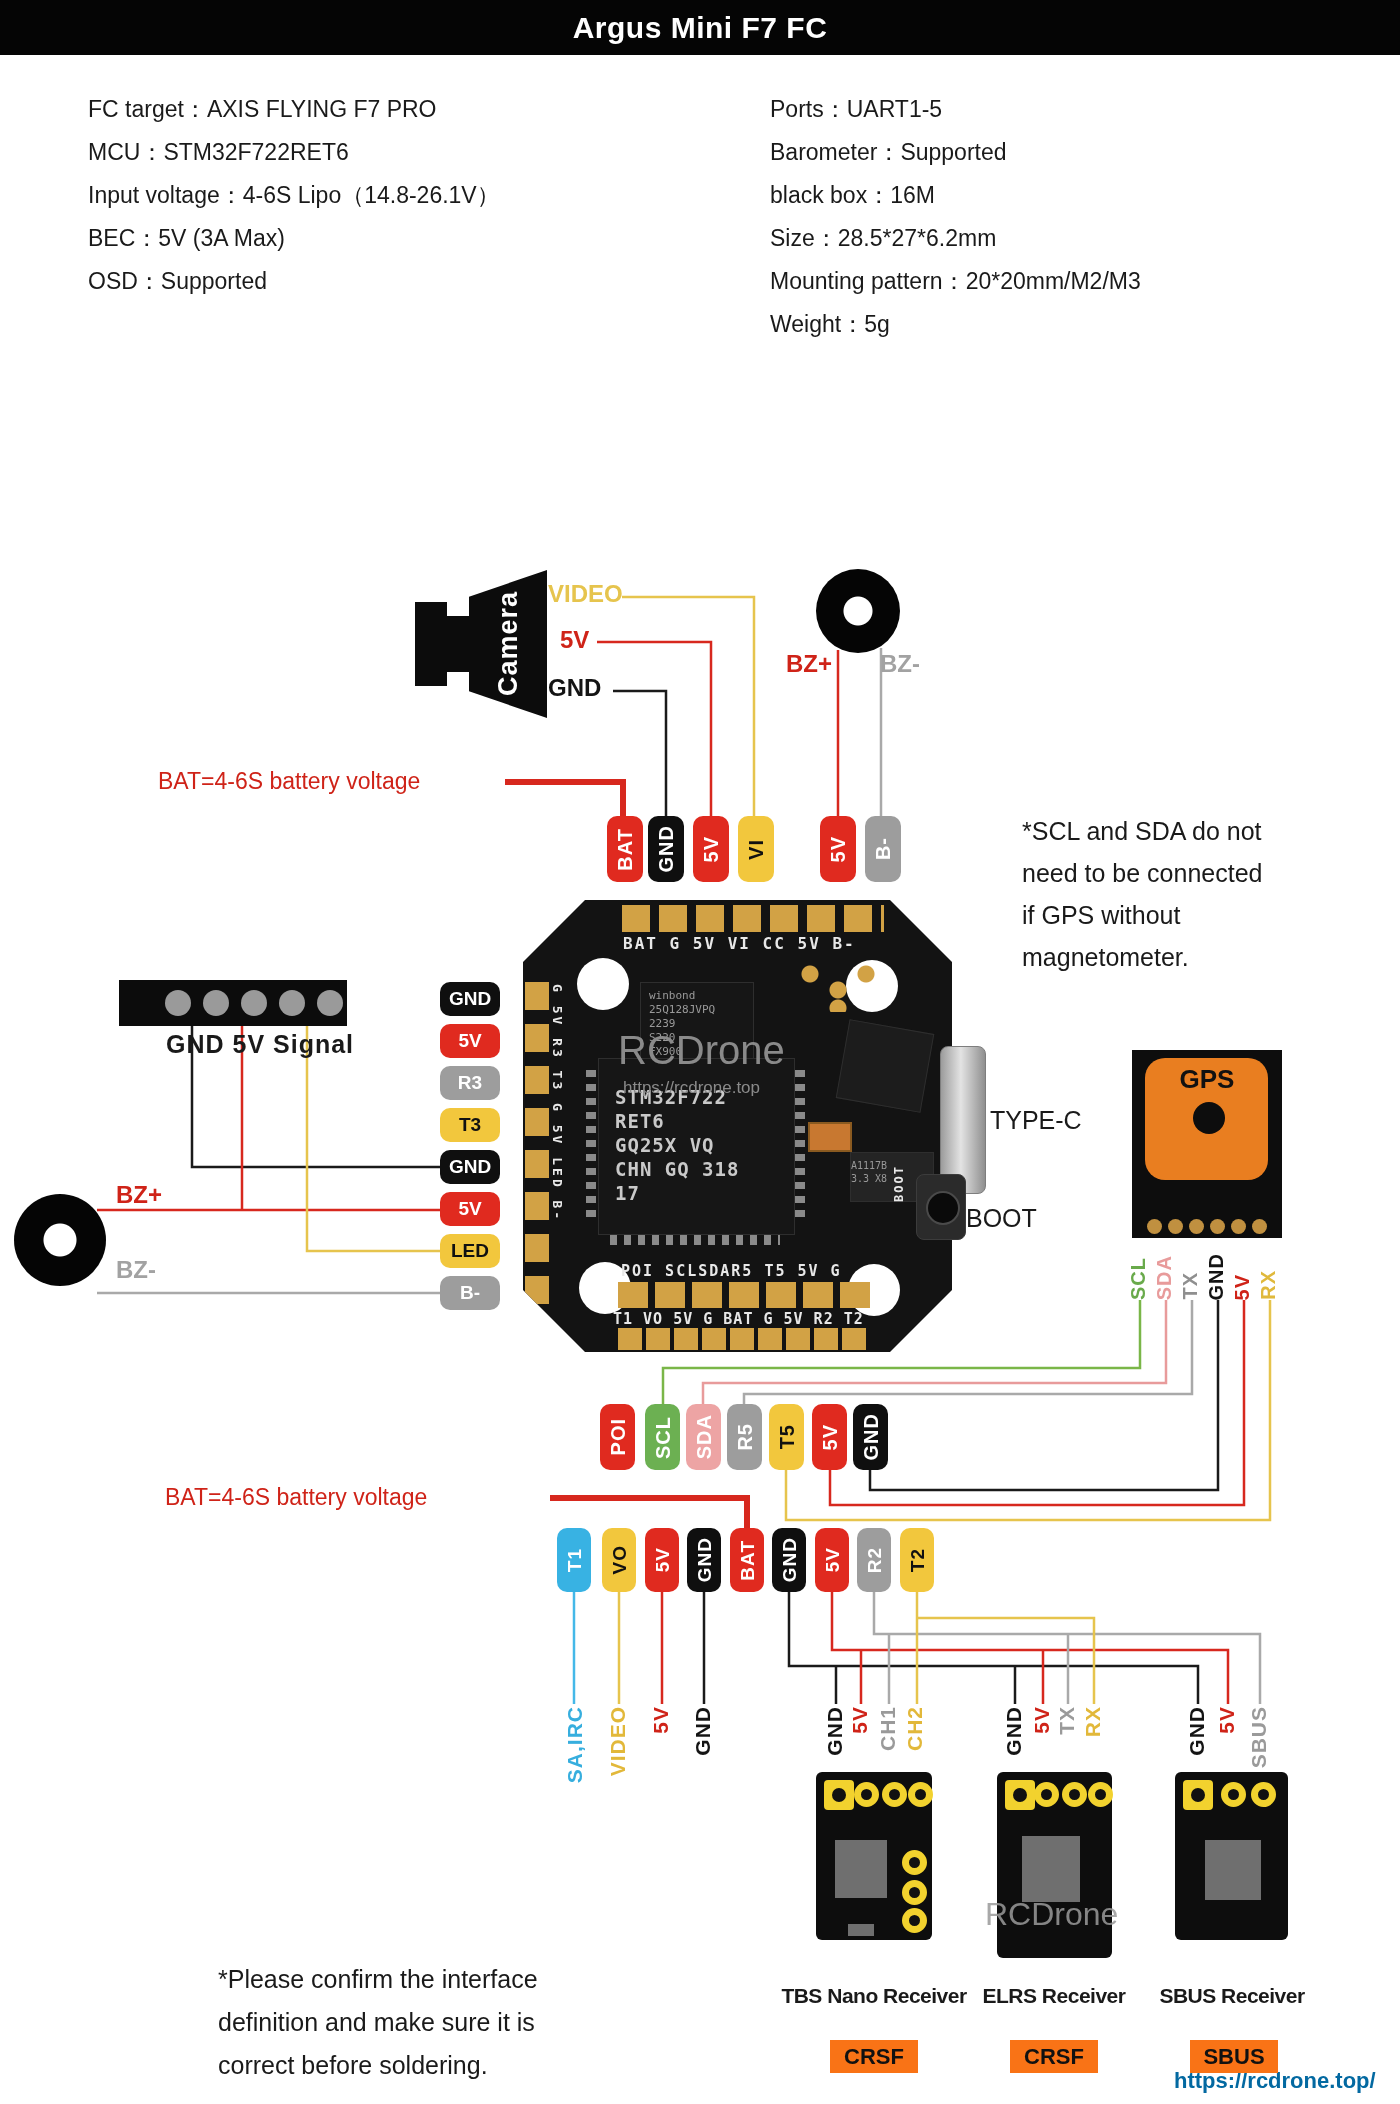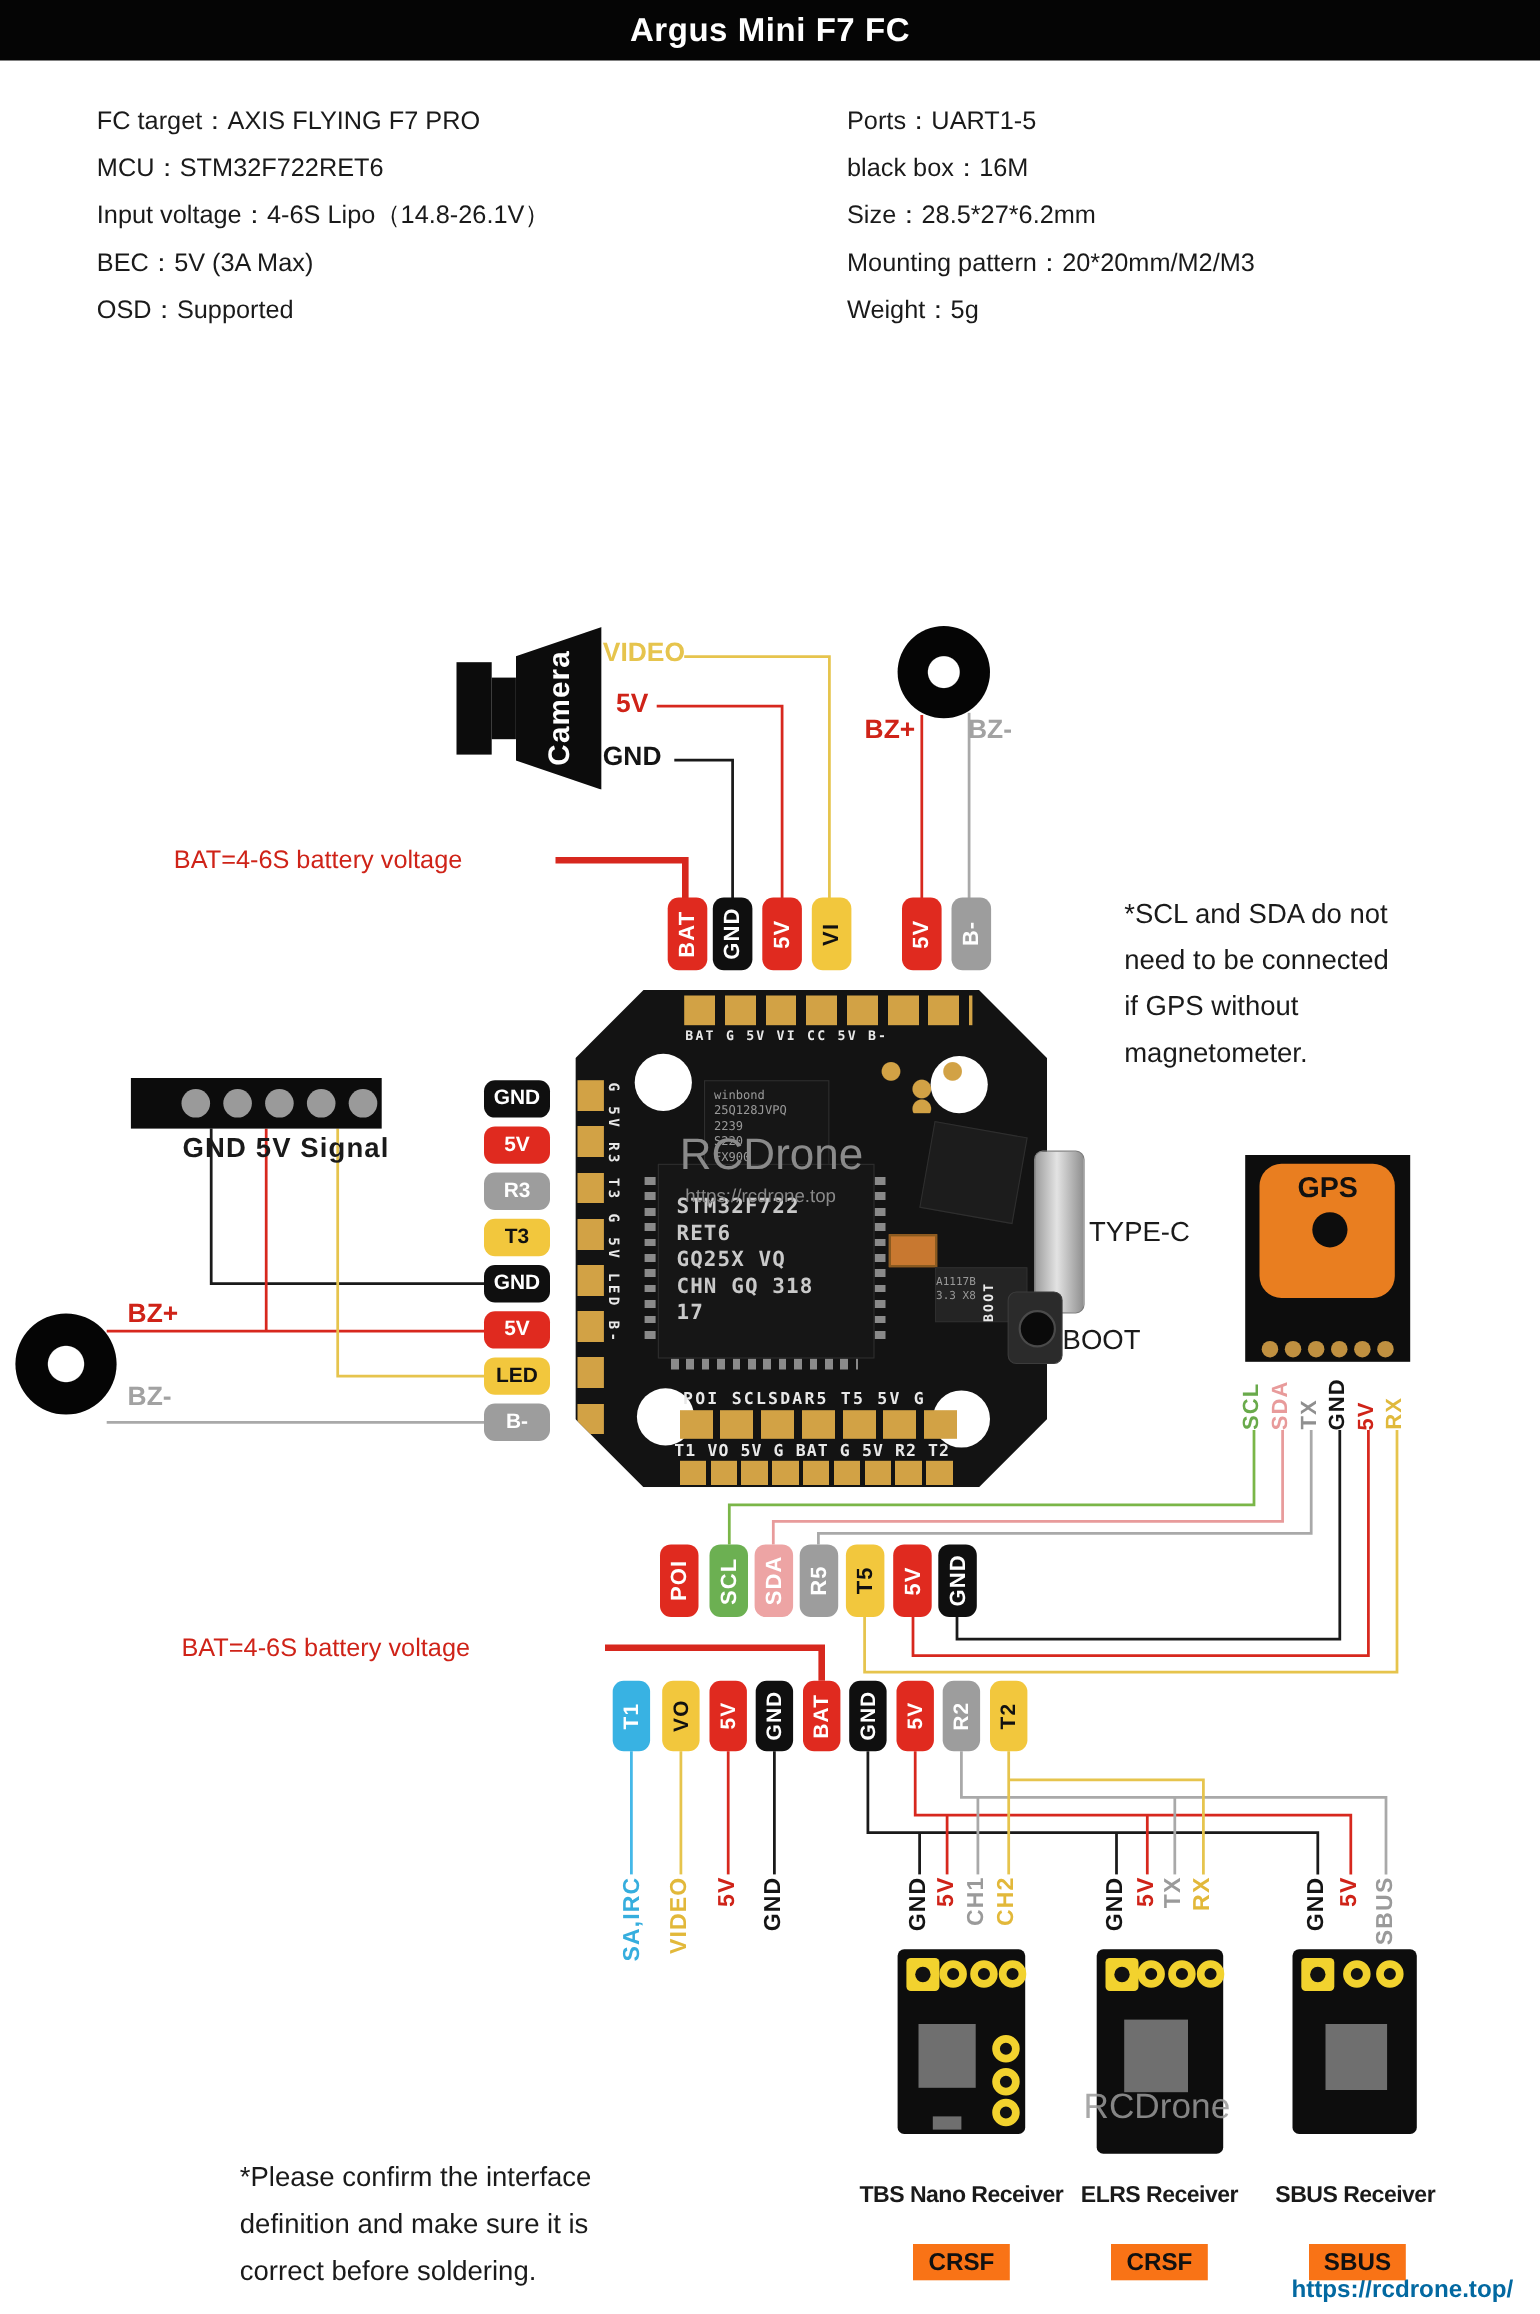--- a/index.html
+++ b/index.html
@@ -79,6 +79,7 @@
     </div>
   <div class="abs speccol" id="specs-right" style="left:770px;top:88px;">
       <div class="spec-row"><span class="lbl">Ports：</span><span class="val">UART1-5</span></div>
+      <div class="spec-row"><span class="lbl">Barometer：</span><span class="val">Supported</span></div>
       <div class="spec-row"><span class="lbl">black box：</span><span class="val">16M</span></div>
       <div class="spec-row"><span class="lbl">Size：</span><span class="val">28.5*27*6.2mm</span></div>
       <div class="spec-row"><span class="lbl">Mounting pattern：</span><span class="val">20*20mm/M2/M3</span></div>

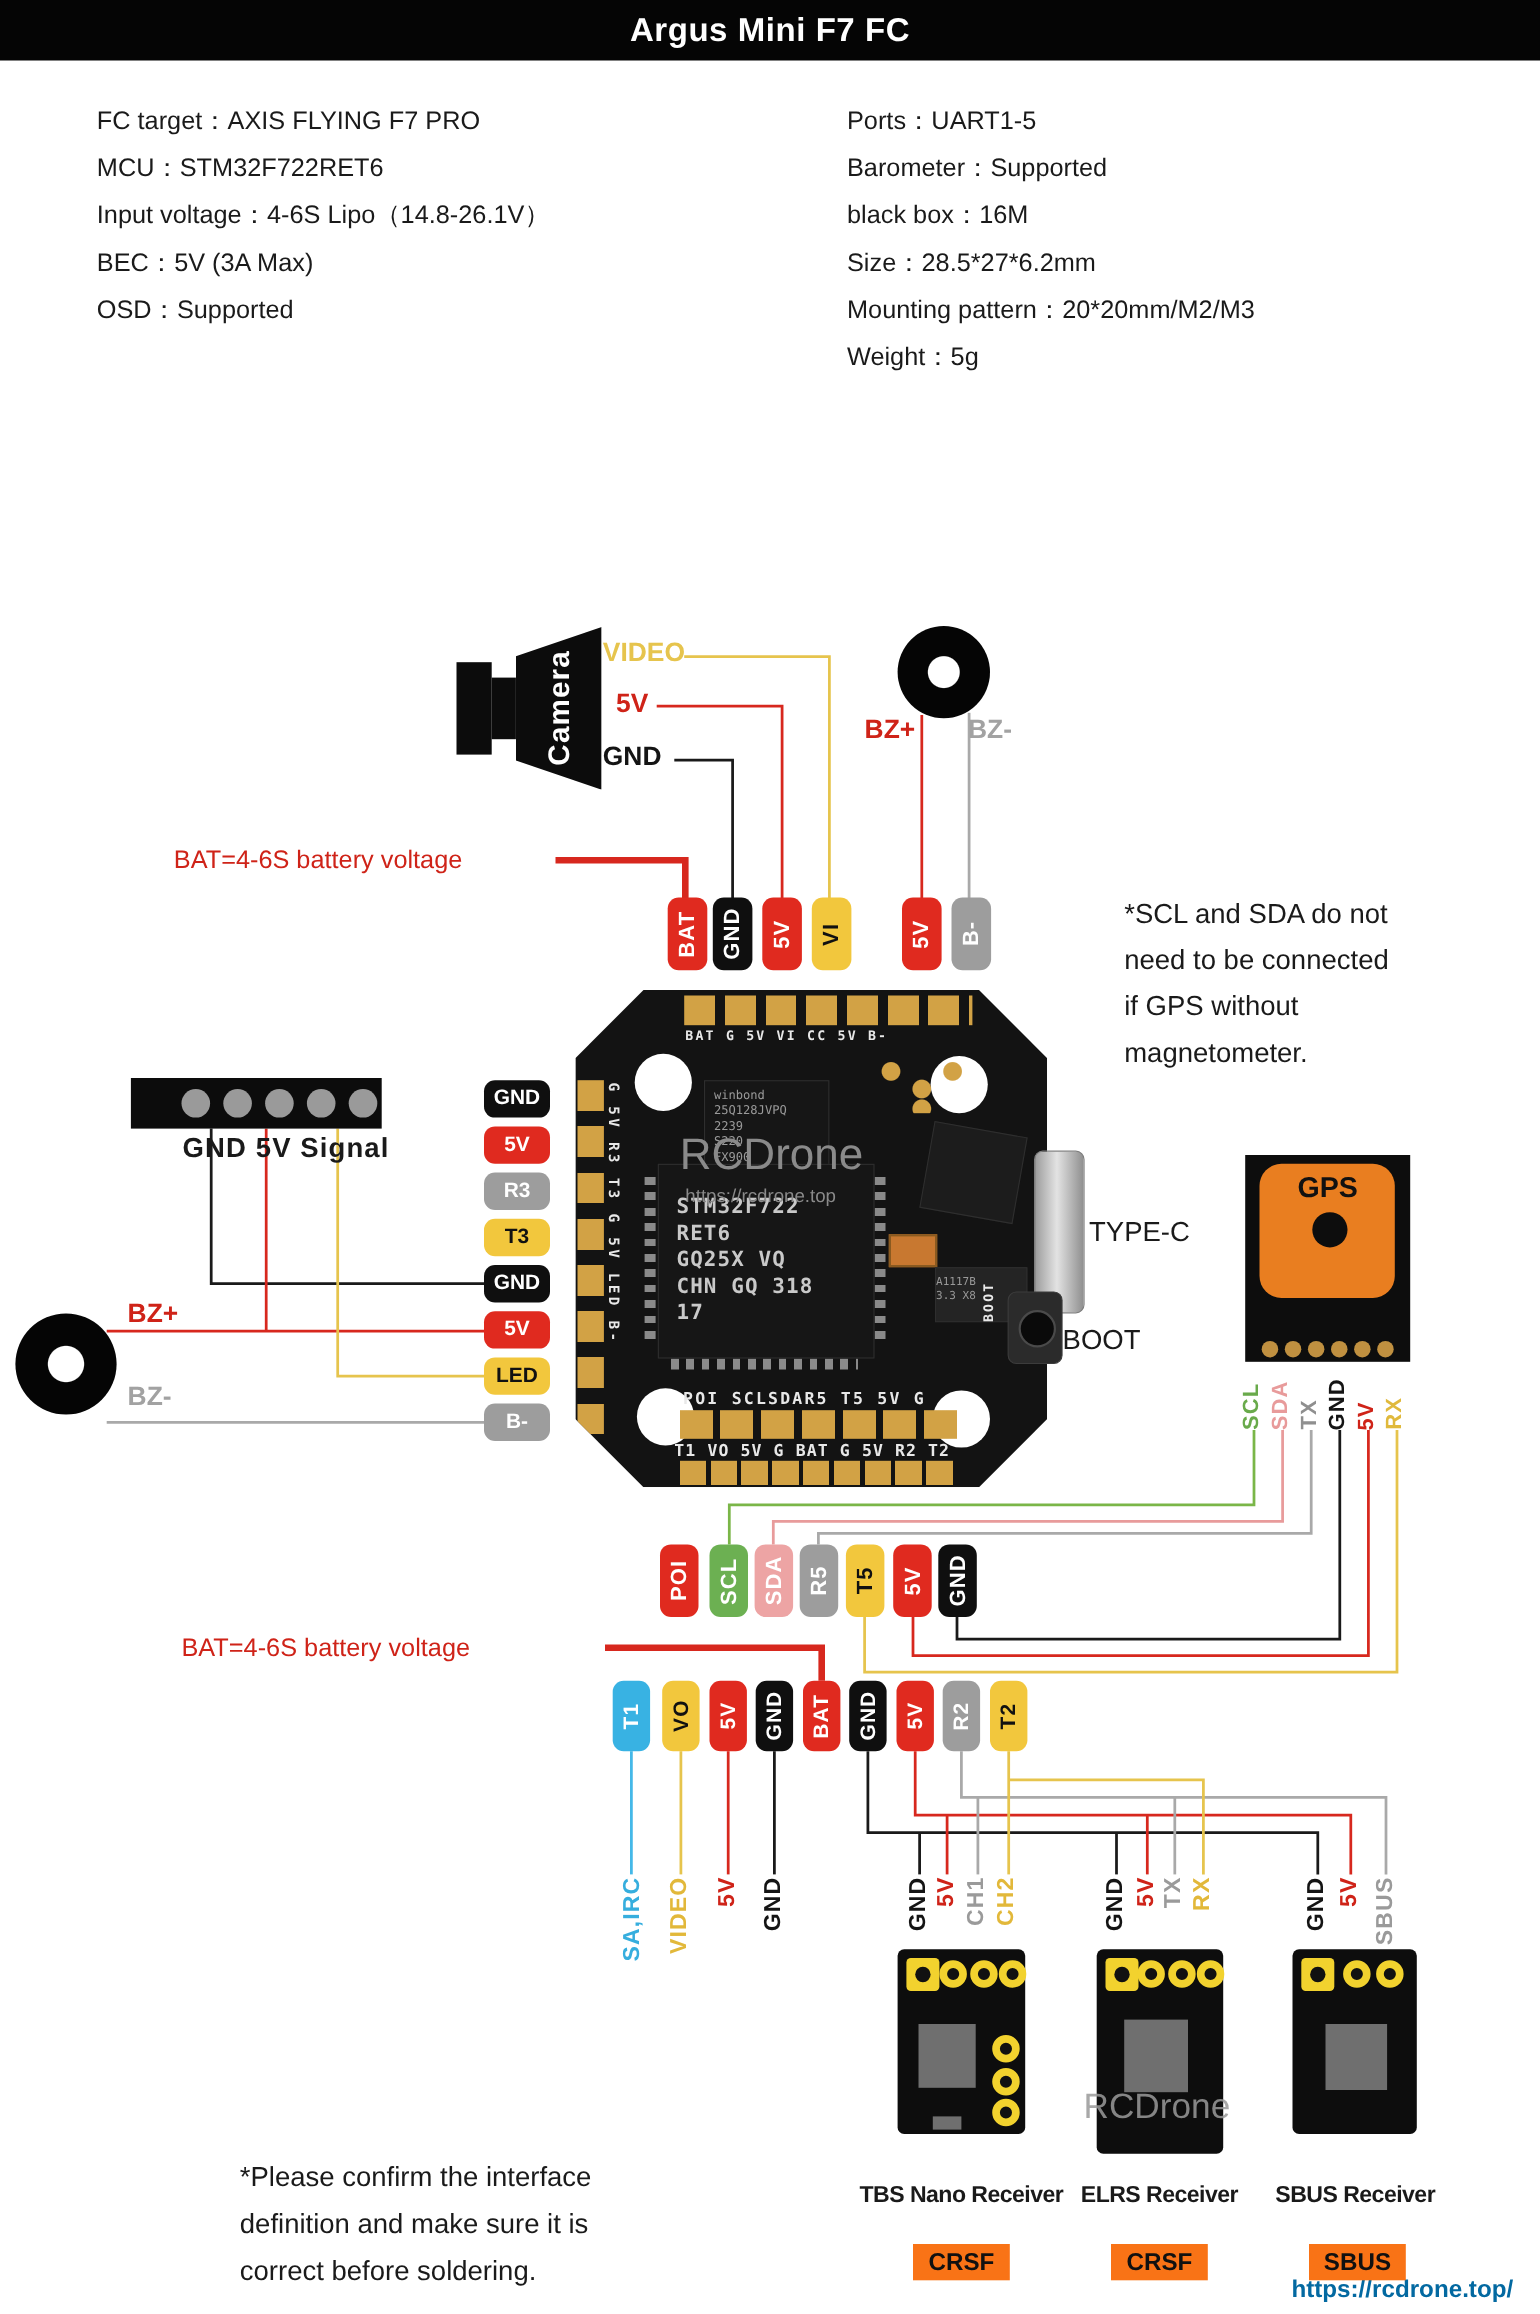--- a/index.html
+++ b/index.html
@@ -140,7 +140,7 @@
     <div class="hole" style="left:325px;top:364px;"></div>
 
     <div class="padrow" style="left:99px;top:5px;width:262px;height:27px;background:repeating-linear-gradient(90deg,#d2a245 0 28px,transparent 28px 37px);"></div>
-    <div class="silk" style="left:100px;top:34px;font-size:12px;letter-spacing:2px;">BAT G 5V VI CC 5V B-</div>
+    <div class="silk" style="left:100px;top:34px;font-size:16px;letter-spacing:2px;">BAT G 5V VI CC 5V B-</div>
 
     <div class="padrow" style="left:2px;top:82px;width:24px;height:332px;background:repeating-linear-gradient(180deg,#d2a245 0 28px,transparent 28px 42px);"></div>
     <div class="silk vtext" style="left:28px;top:84px;font-size:13px;writing-mode:vertical-rl;transform:none;letter-spacing:3px;">G 5V R3 T3 G 5V LED B-</div>

